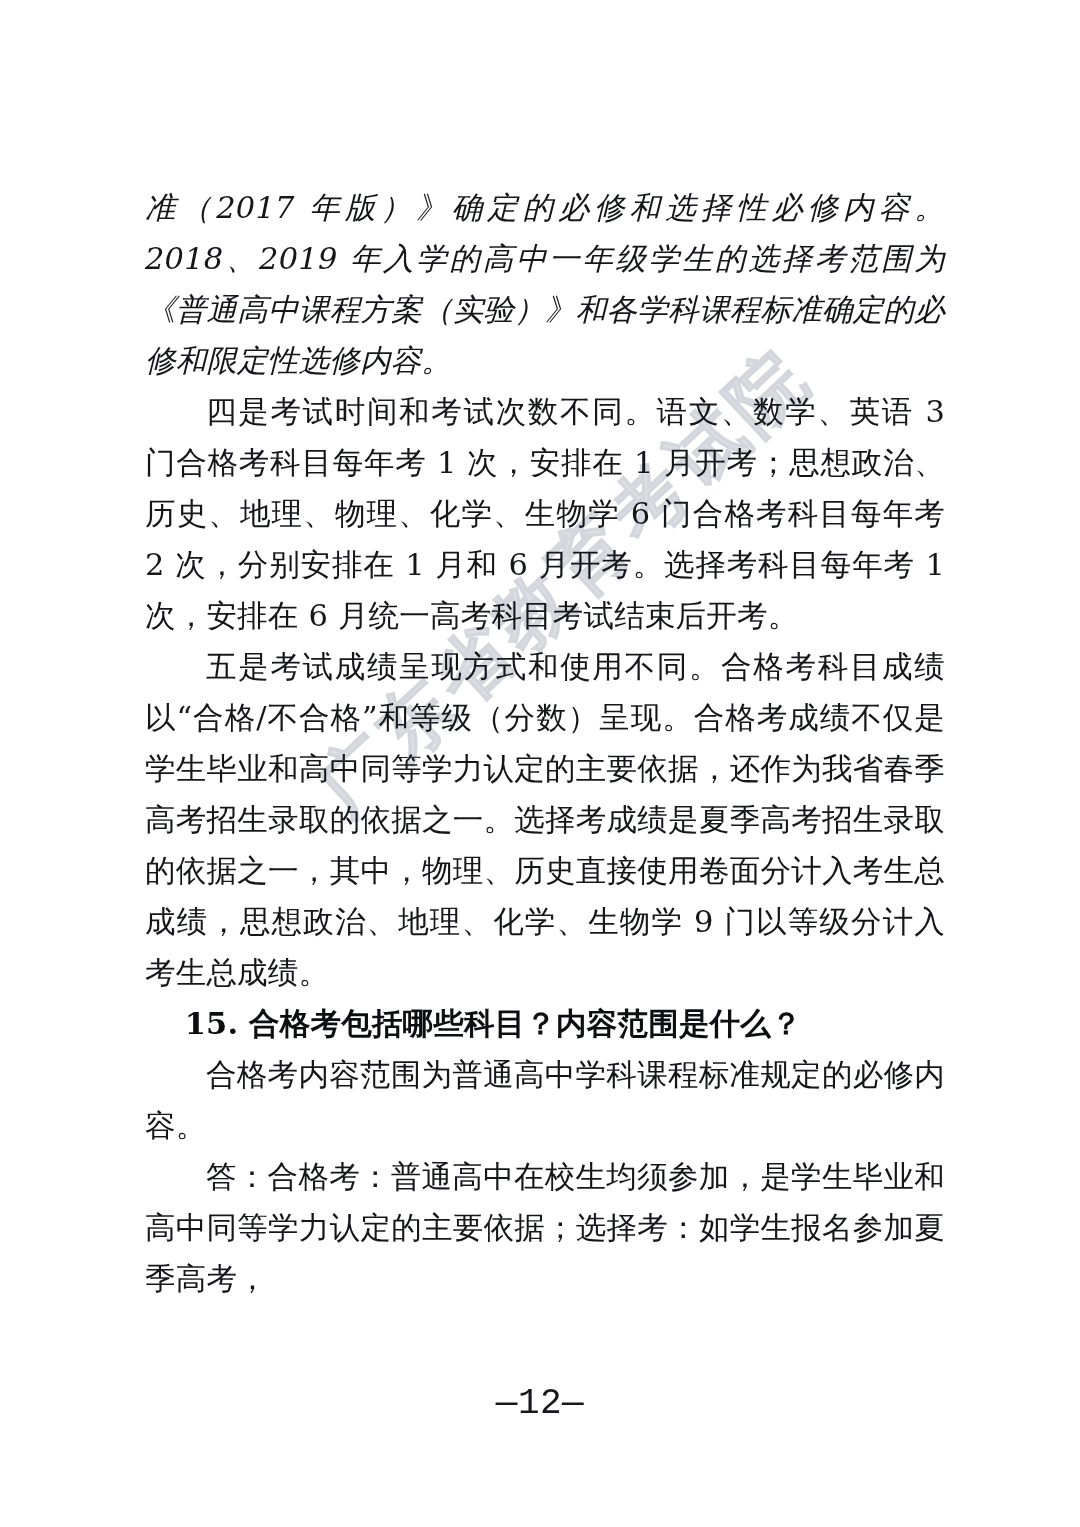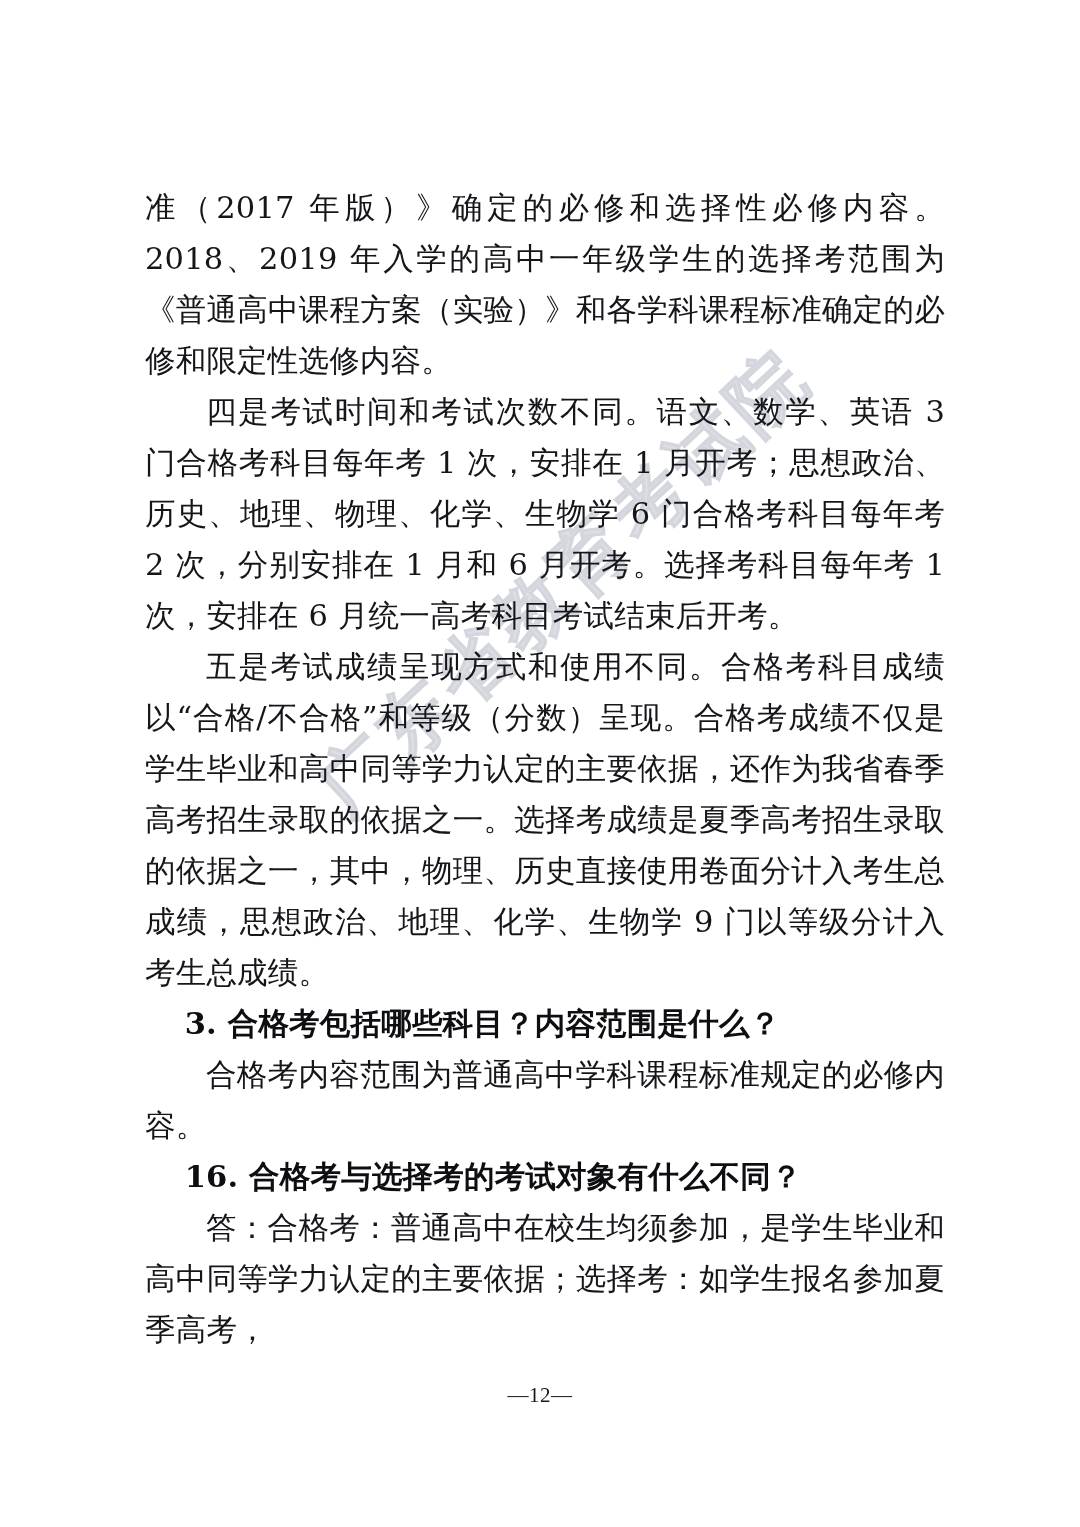--- a/index.html
+++ b/index.html
@@ -72,6 +72,7 @@
 
   .para.noindent {
     text-indent: 0;
+    font-style: italic;
   }
 
   .lead {

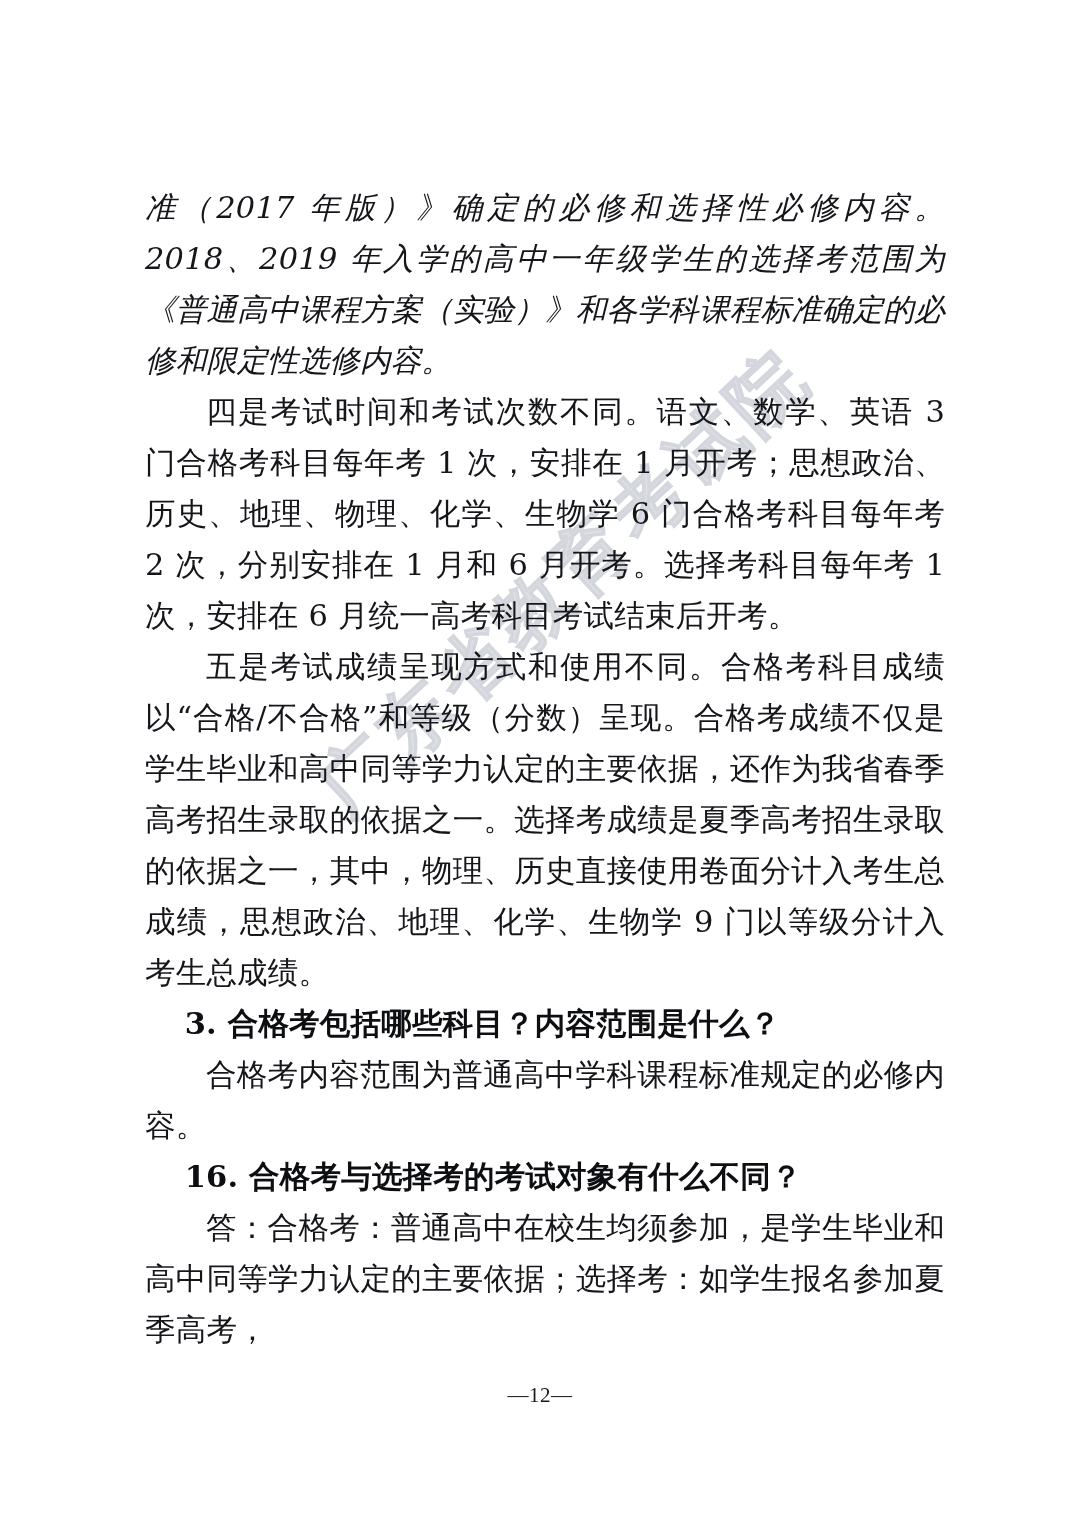--- a/index.html
+++ b/index.html
@@ -120,7 +120,7 @@
 
     <p class="para indent"><span class="lead">五是</span><span>考试成绩呈现方式和使用不同。合格考科目成绩以“合格/不合格”和等级（分数）呈现。合格考成绩不仅是学生毕业和高中同等学力认定的主要依据，还作为我省春季高考招生录取的依据之一。选择考成绩是夏季高考招生录取的依据之一，其中，物理、历史直接使用卷面分计入考生总成绩，思想政治、地理、化学、生物学 9 门以等级分计入考生总成绩。</span></p>
 
-    <p class="heading">3. 合格考包括哪些科目？内容范围是什么？</p>
+    <p class="heading">15. 合格考包括哪些科目？内容范围是什么？</p>
 
 
     <p class="para indent">合格考内容范围为普通高中学科课程标准规定的必修内容。</p>

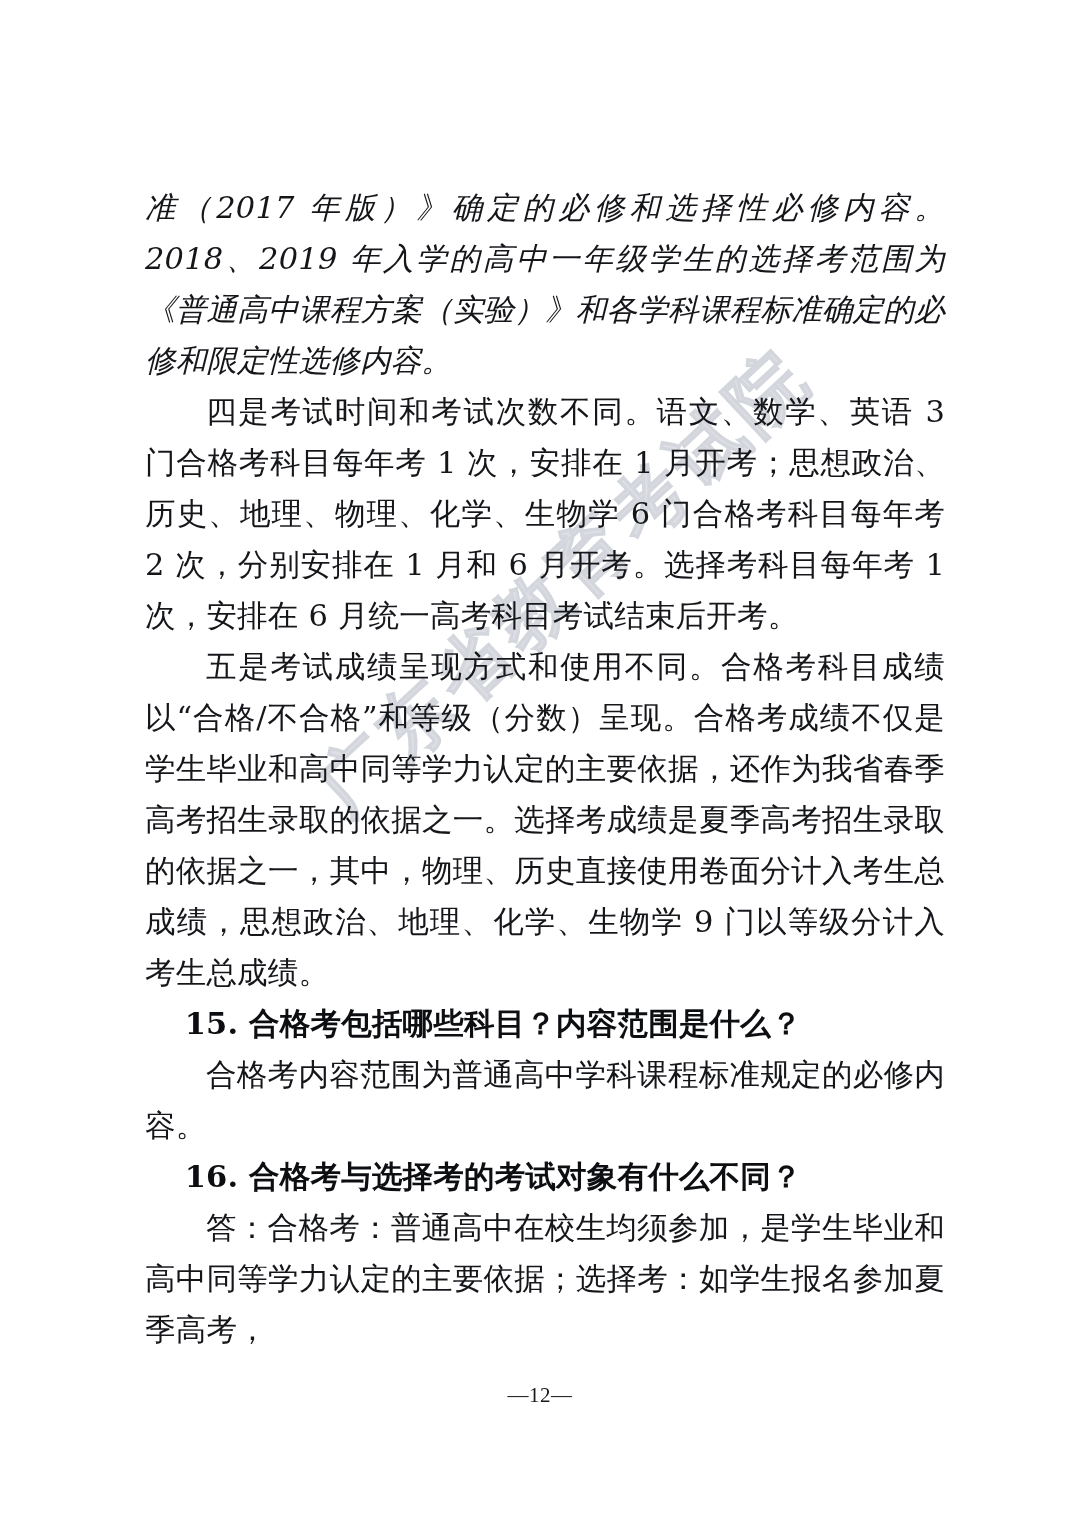--- a/index.html
+++ b/index.html
@@ -125,7 +125,6 @@
 
     <p class="para indent">合格考内容范围为普通高中学科课程标准规定的必修内容。</p>
 
-    <p class="heading">16. 合格考与选择考的考试对象有什么不同？</p>
 
     <p class="para indent">答：合格考：普通高中在校生均须参加，是学生毕业和高中同等学力认定的主要依据；选择考：如学生报名参加夏季高考，</p>
 

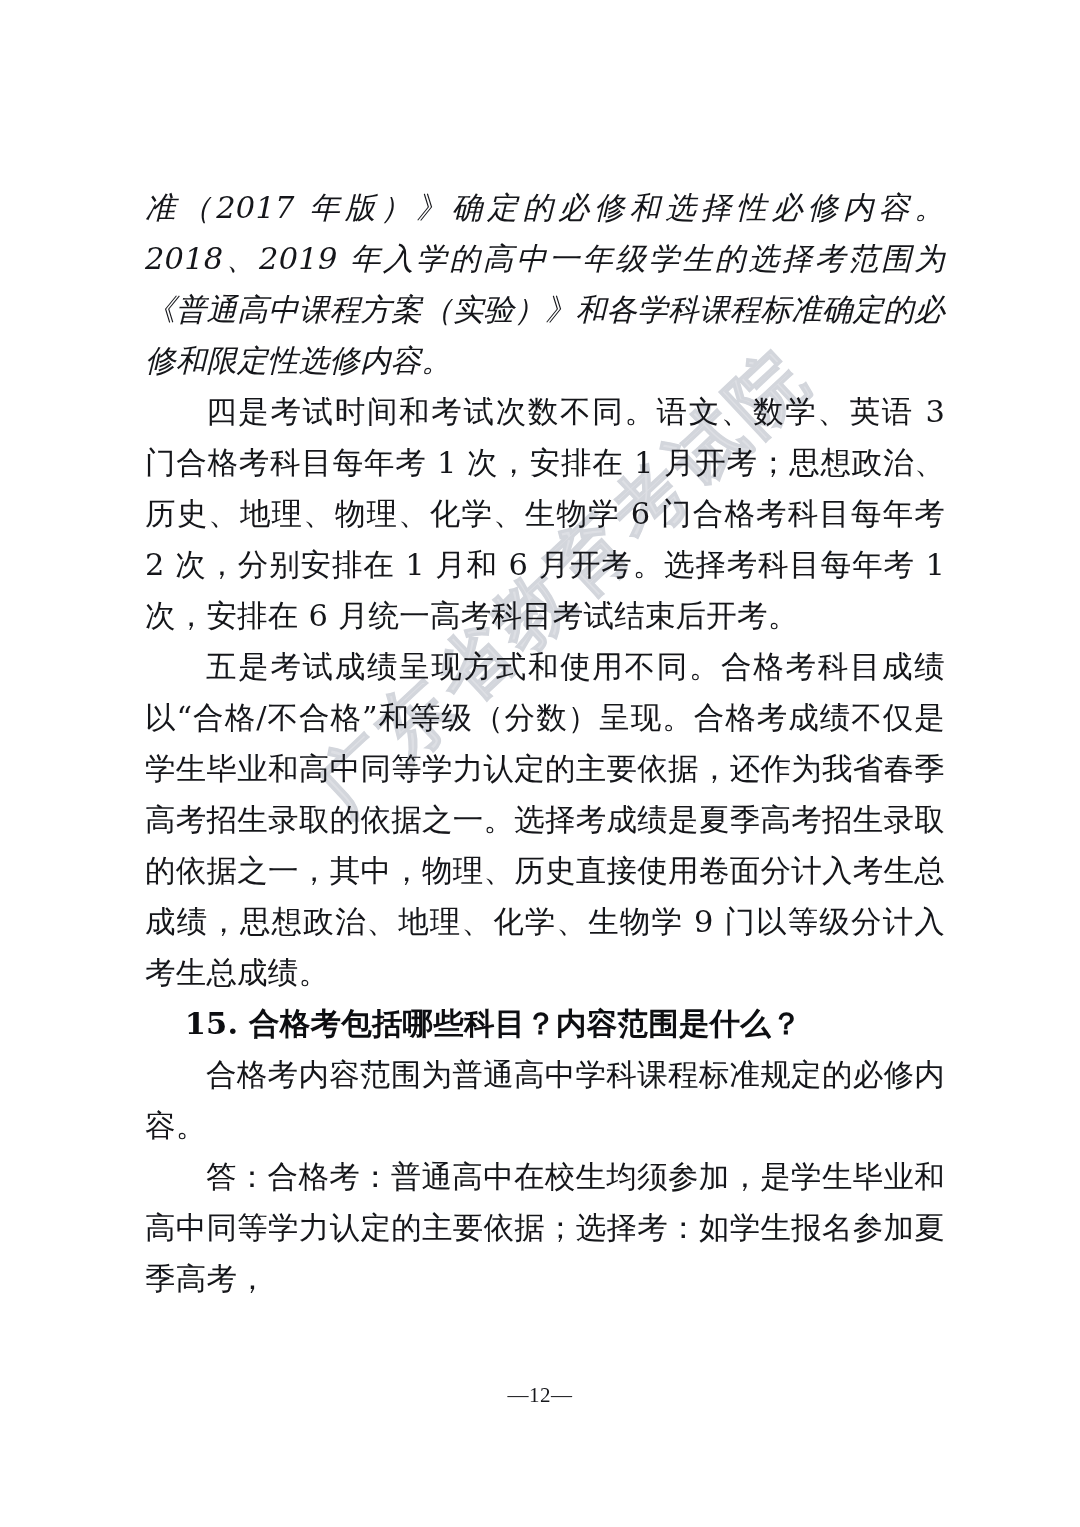--- a/index.html
+++ b/index.html
@@ -96,11 +96,11 @@
     top: 1383px;
     width: 1080px;
     text-align: center;
-    font-size: 21px;
+    font-size: 36px;
     letter-spacing: 0.5px;
     color: #16171b;
     z-index: 2;
-    font-family: Liberation Serif, serif;
+    font-family: Liberation Mono, monospace;
   }
 </style>
 </head>

